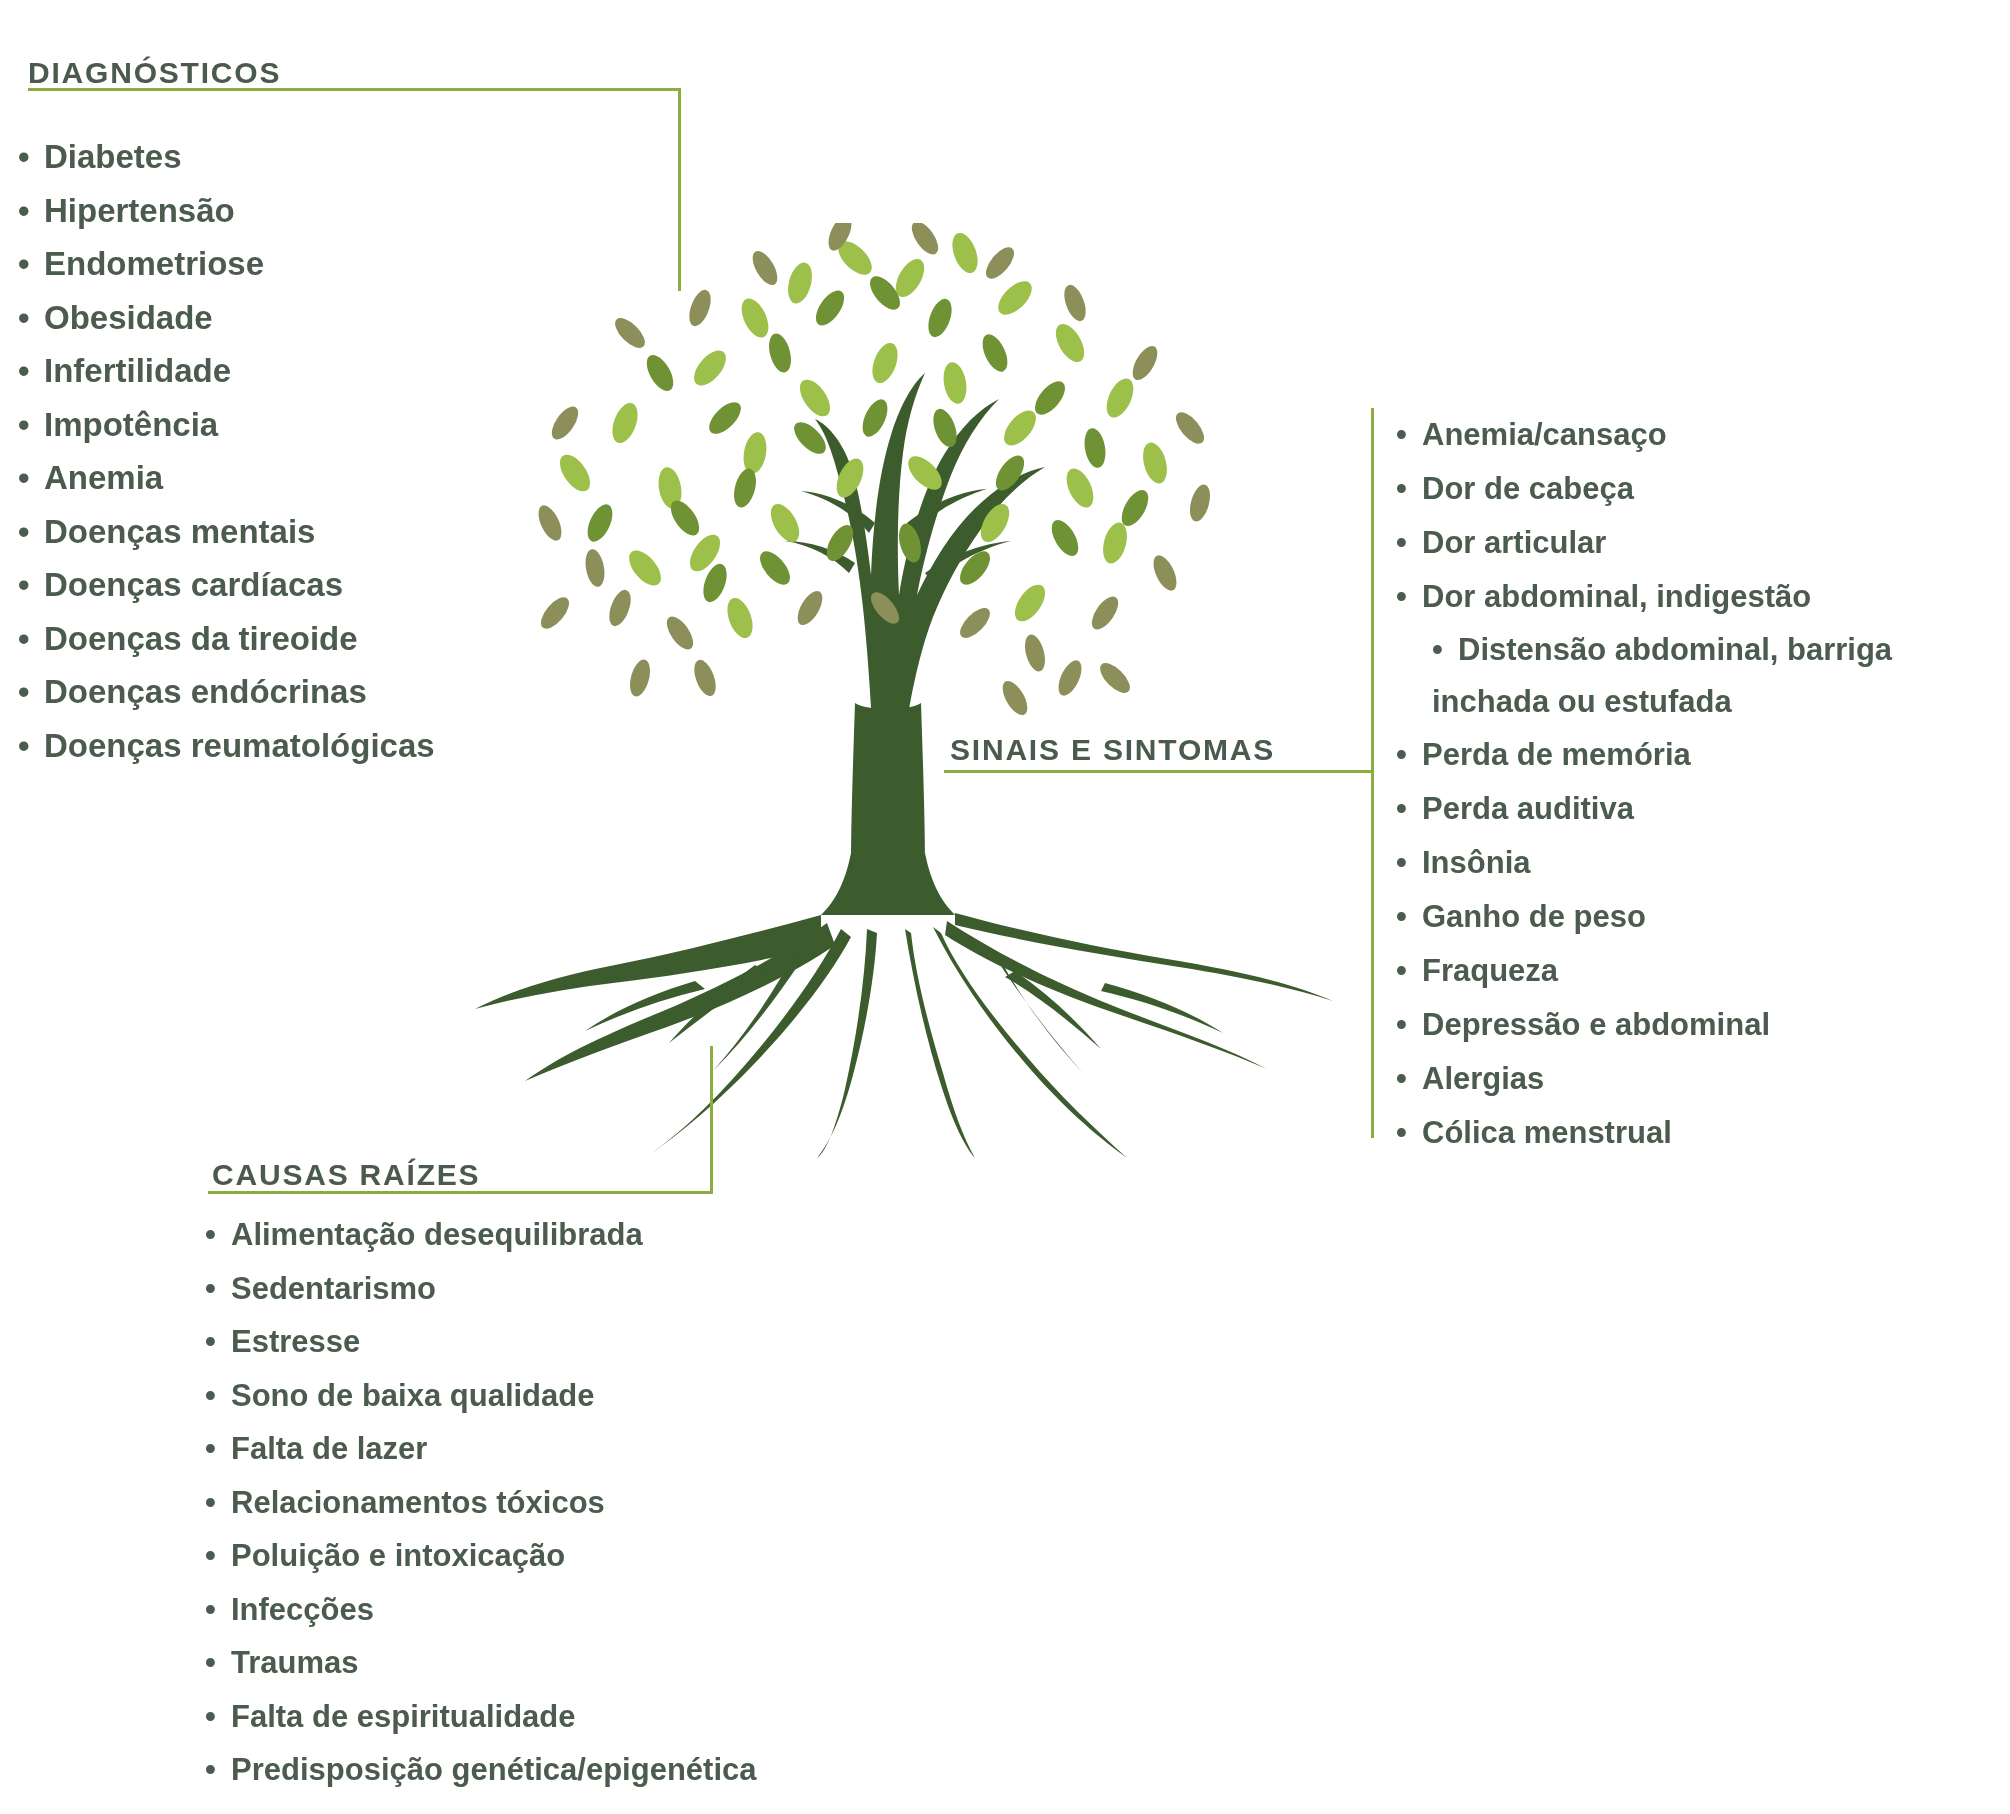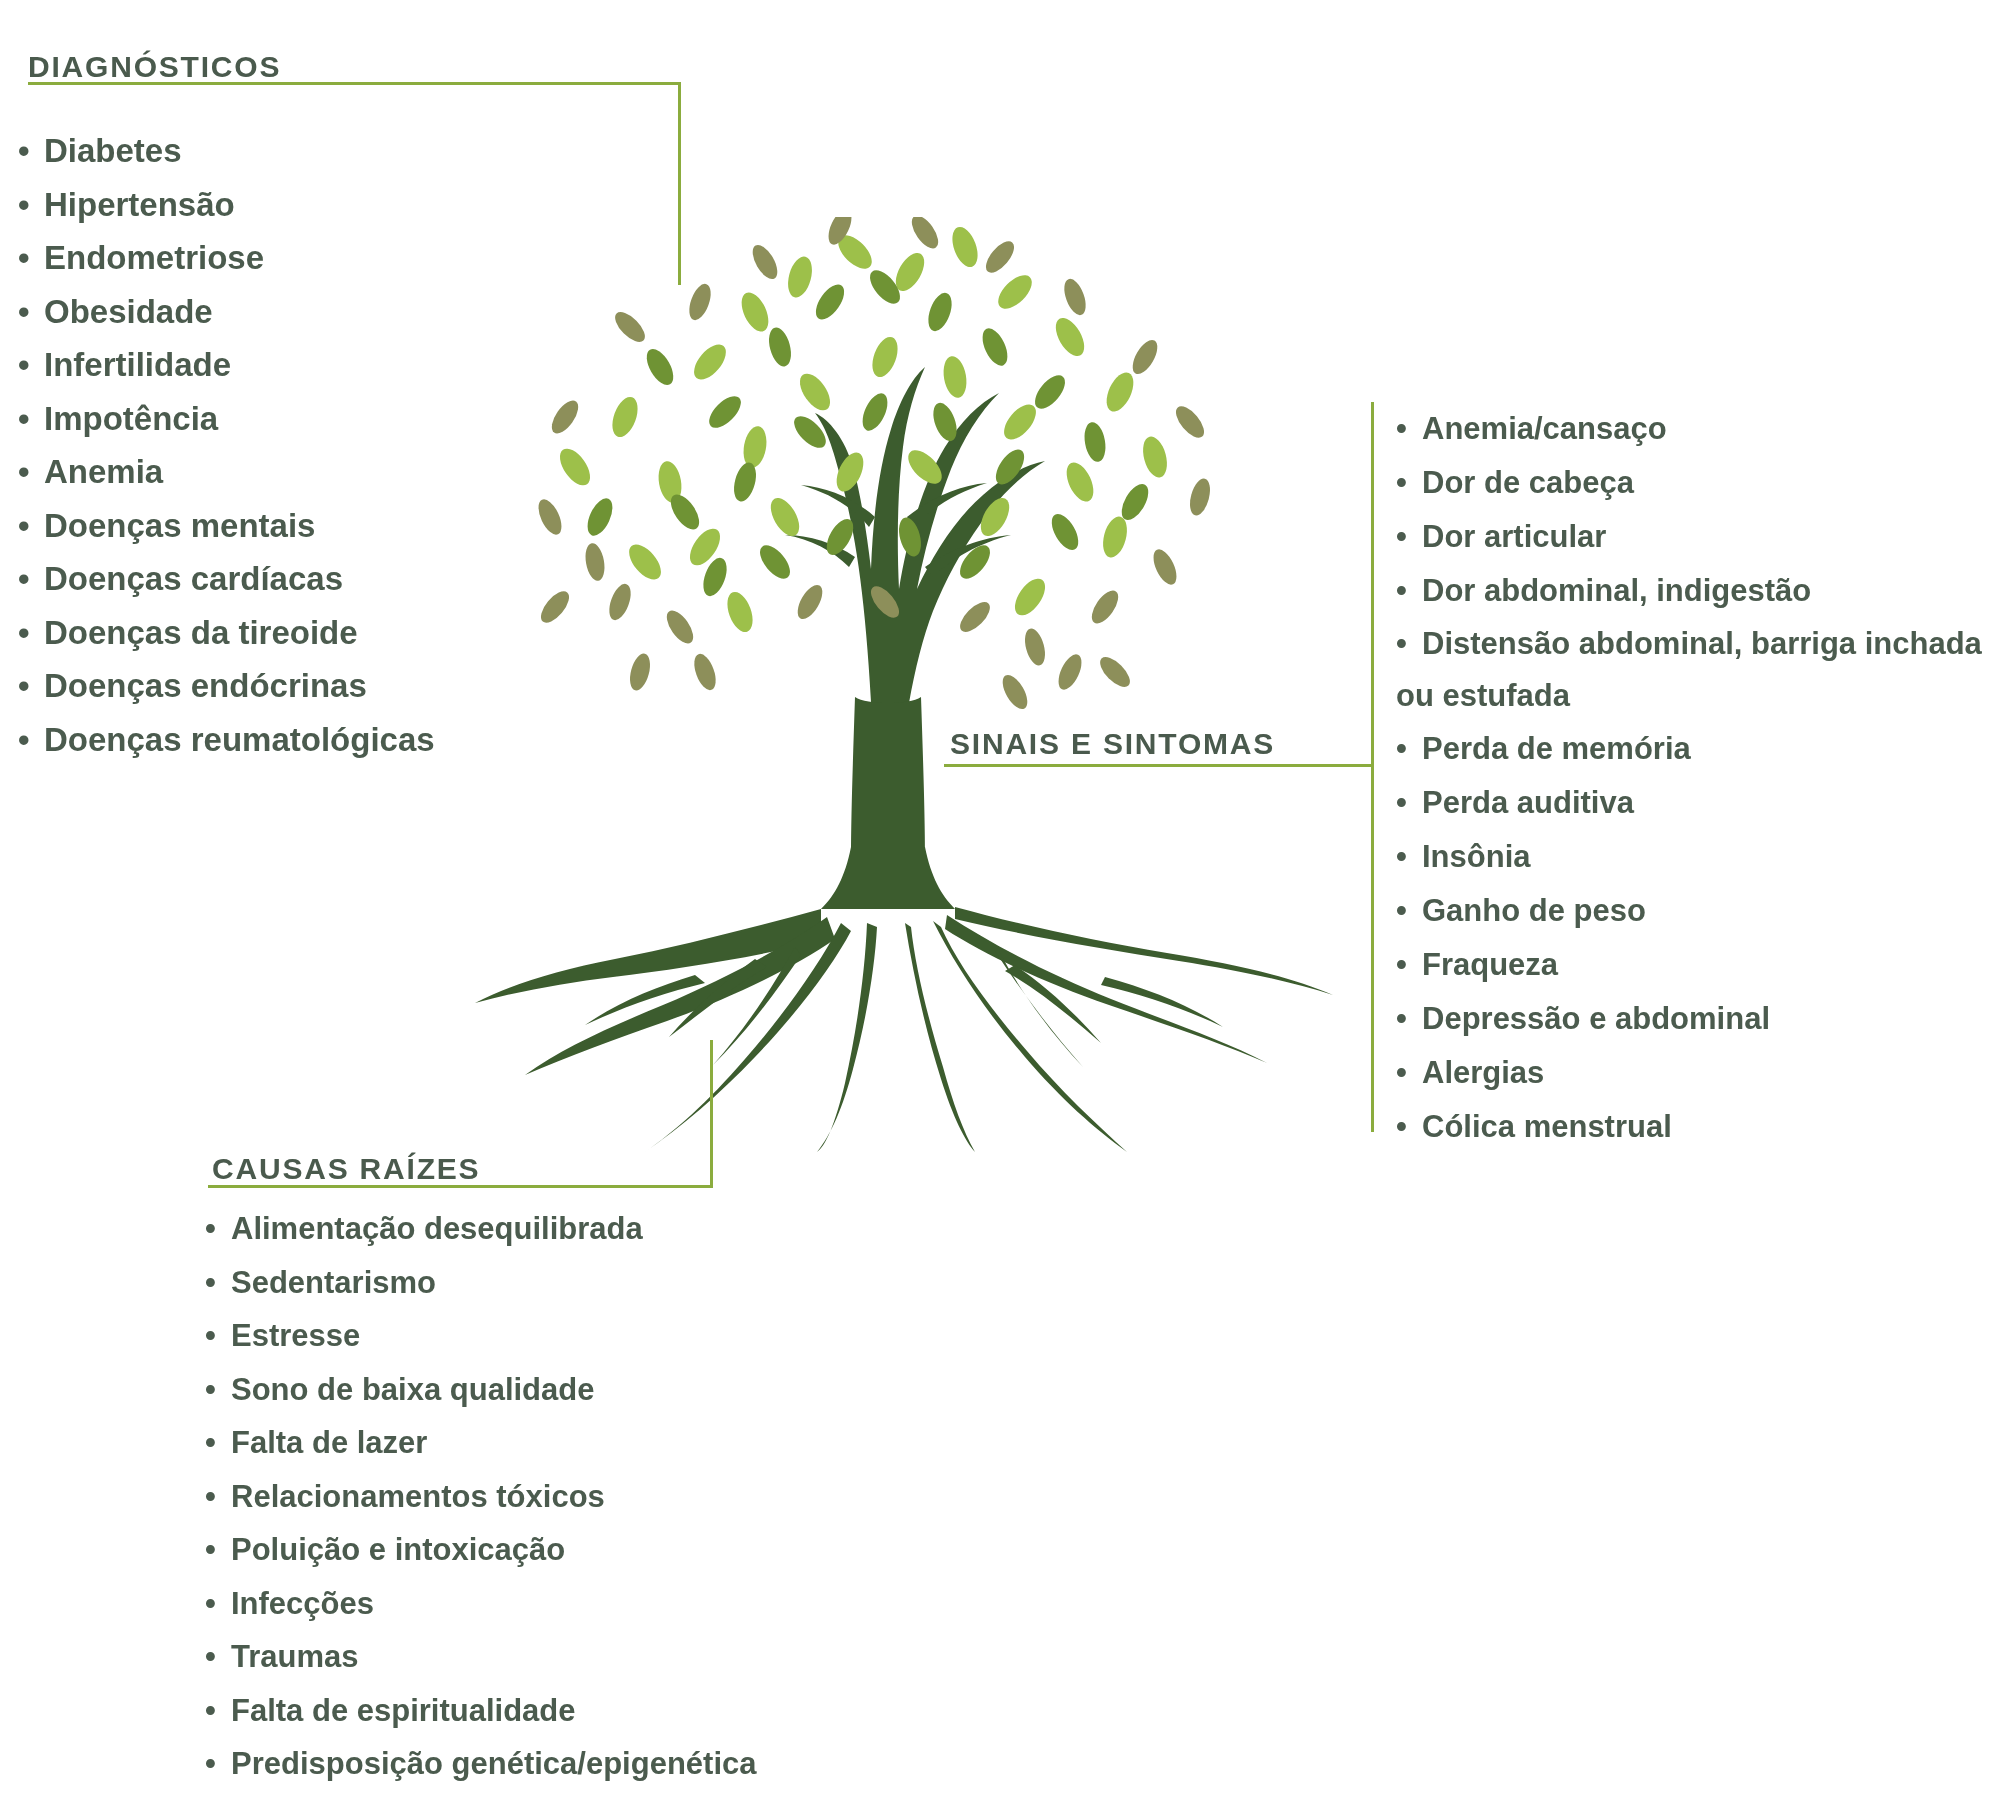--- a/index.html
+++ b/index.html
@@ -19,7 +19,7 @@
 
   .canvas {
     position: absolute;
-    left: 0; top: 2px;
+    left: 0; top: 8px;
     width: 2010px;
     height: 1616px;
   }

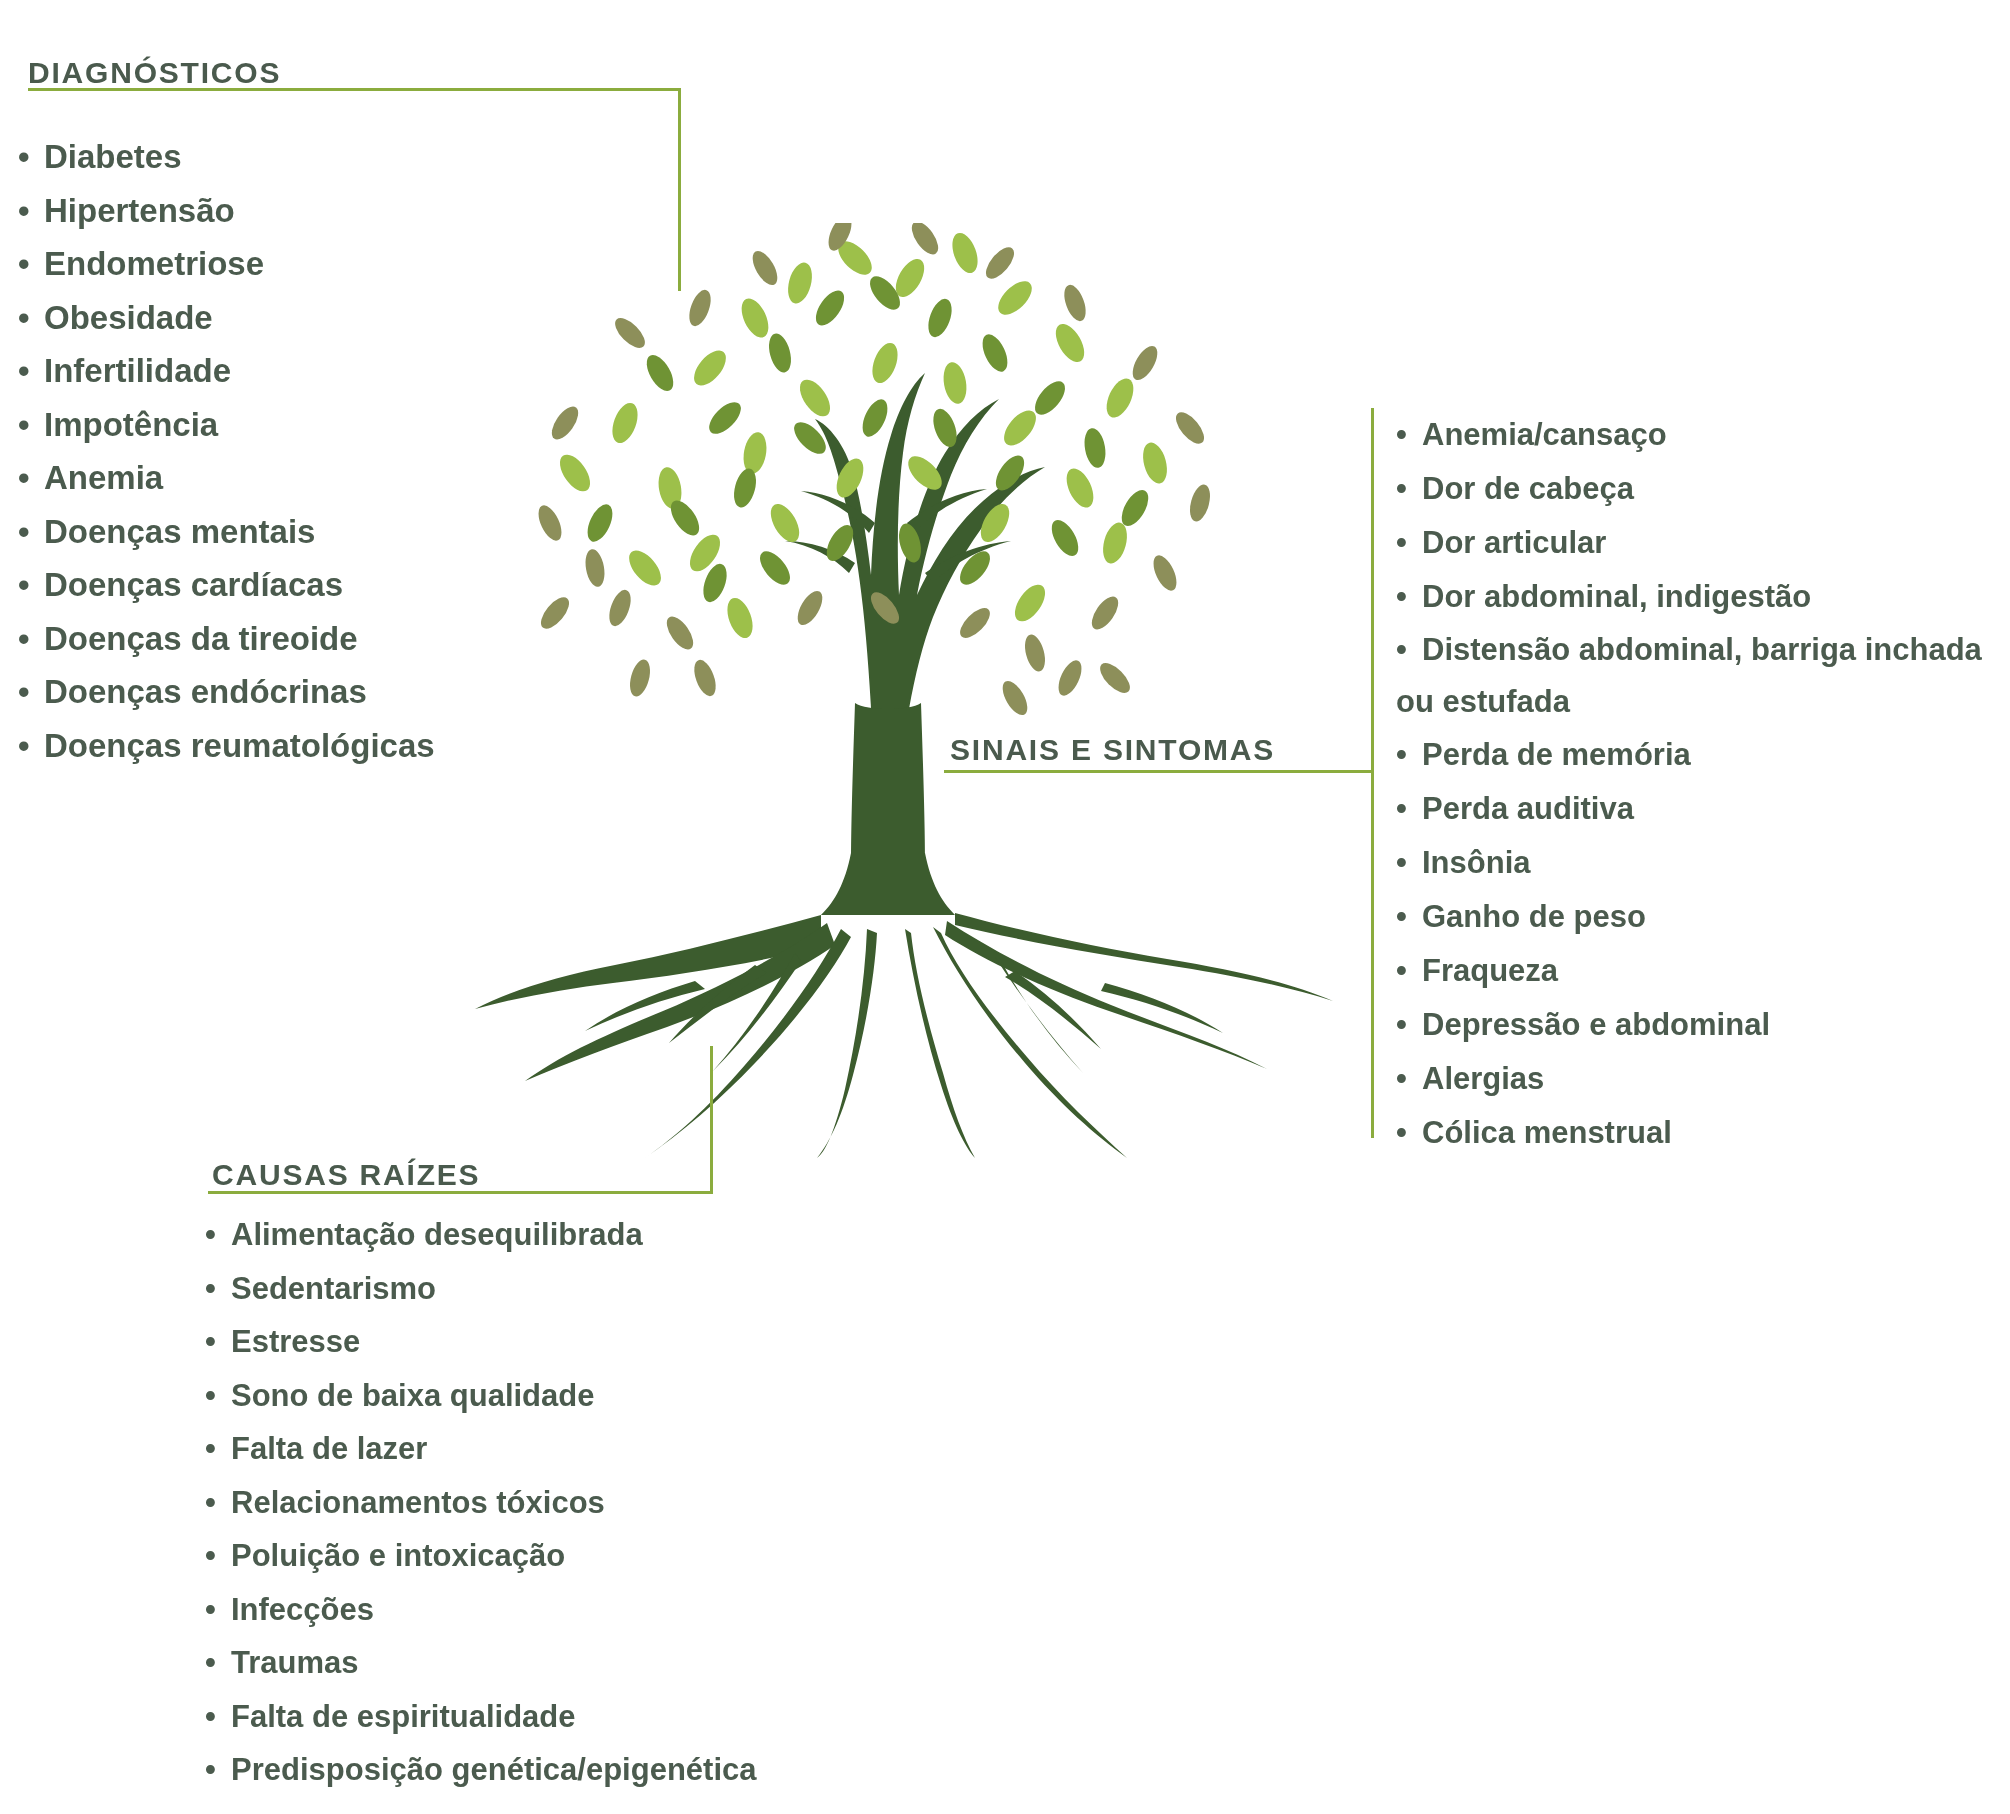--- a/index.html
+++ b/index.html
@@ -129,6 +129,7 @@
   }
   #list-sintomas li.wrap {
     line-height: 52px;
+    margin-left: 36px;
   }
 
   #list-causas {

